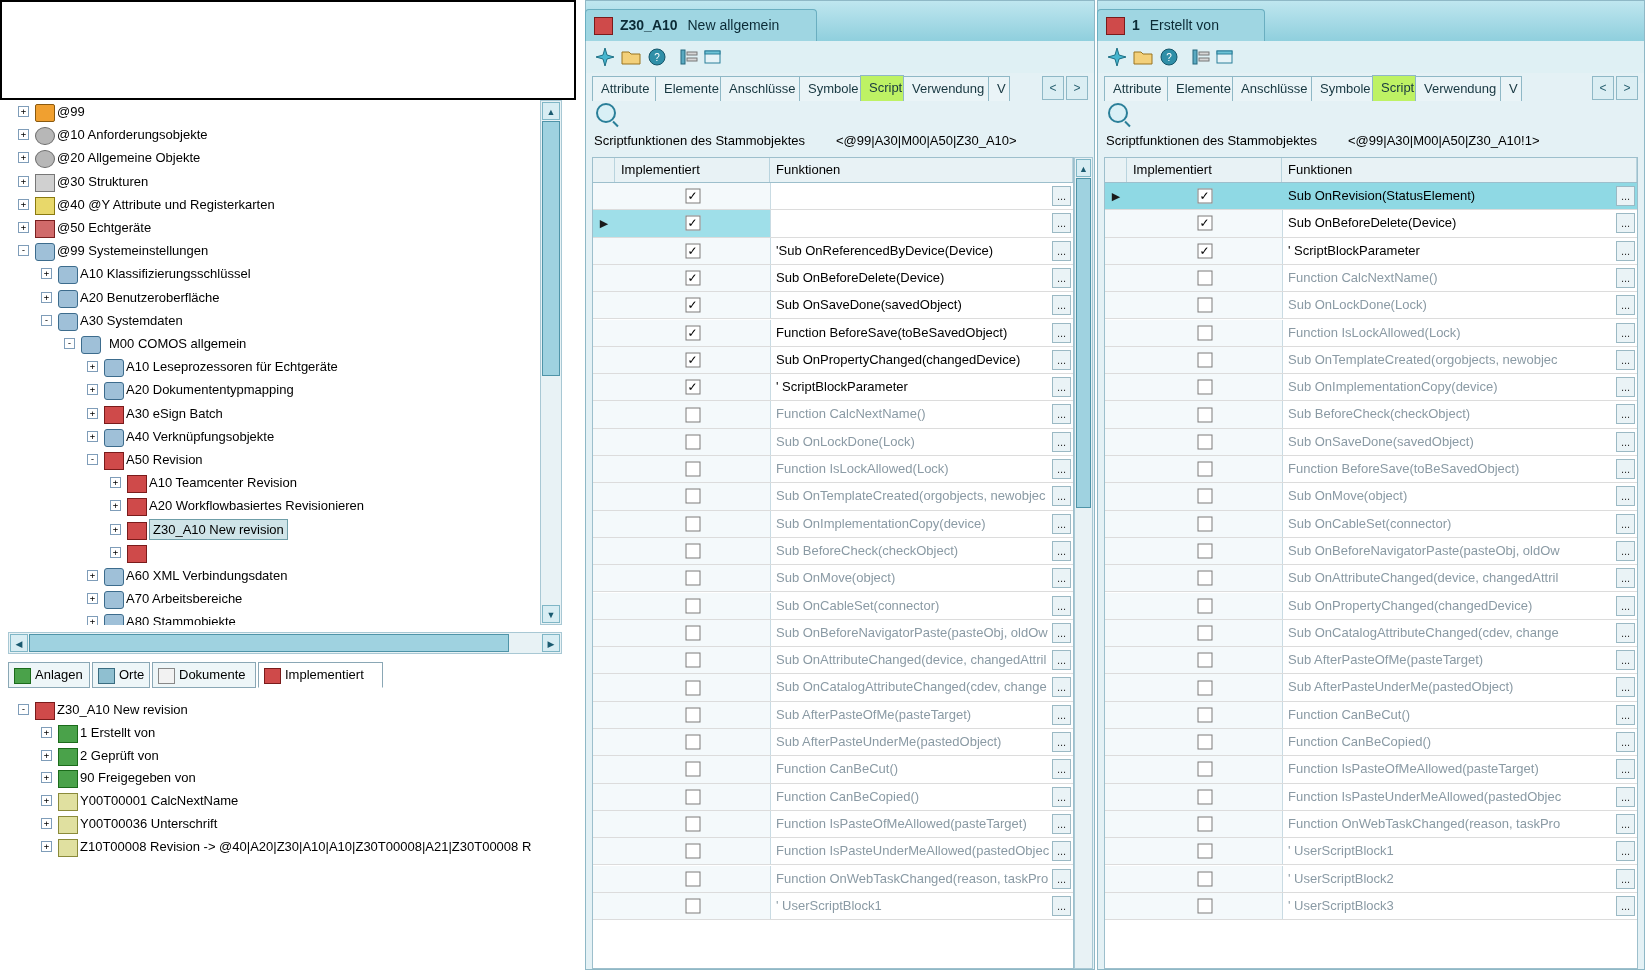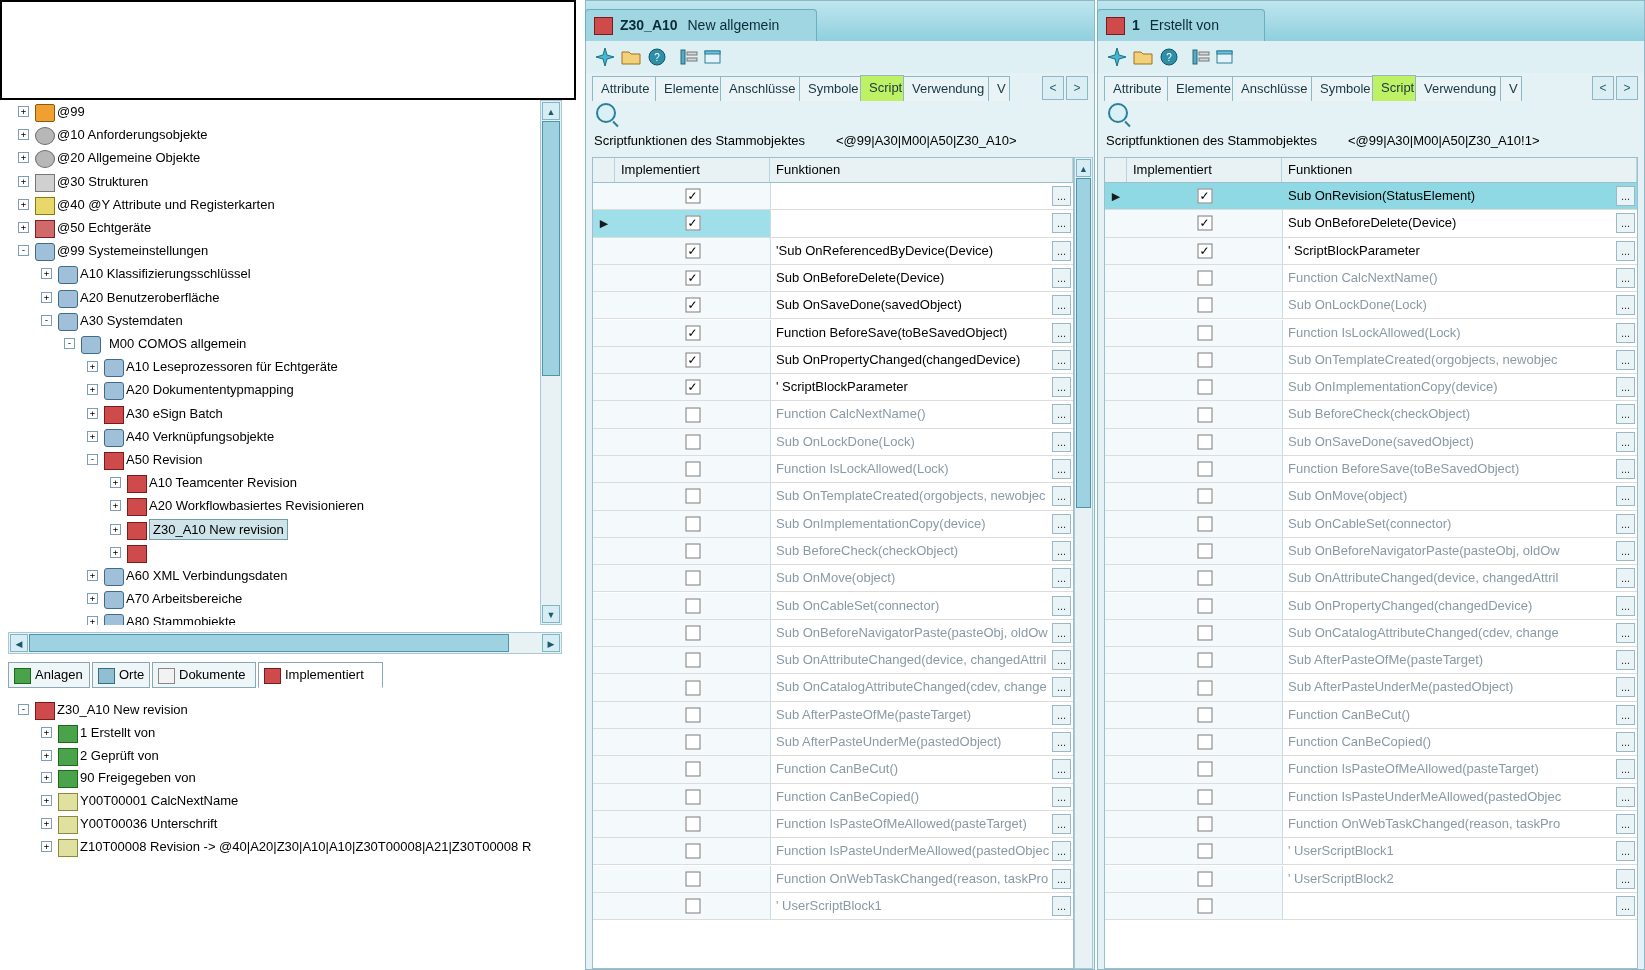--- a/index.html
+++ b/index.html
@@ -1155,6 +1155,7 @@
             <div class="cell-impl" style="left: 22px; width: 155px;">
               <span class="cb"></span>
             </div>
+            <div class="cell-fn" style="left: 177px; right: 0px;">' UserScriptBlock3</div>
             <div class="cell-dots">...</div>
           </div>
         </div>

